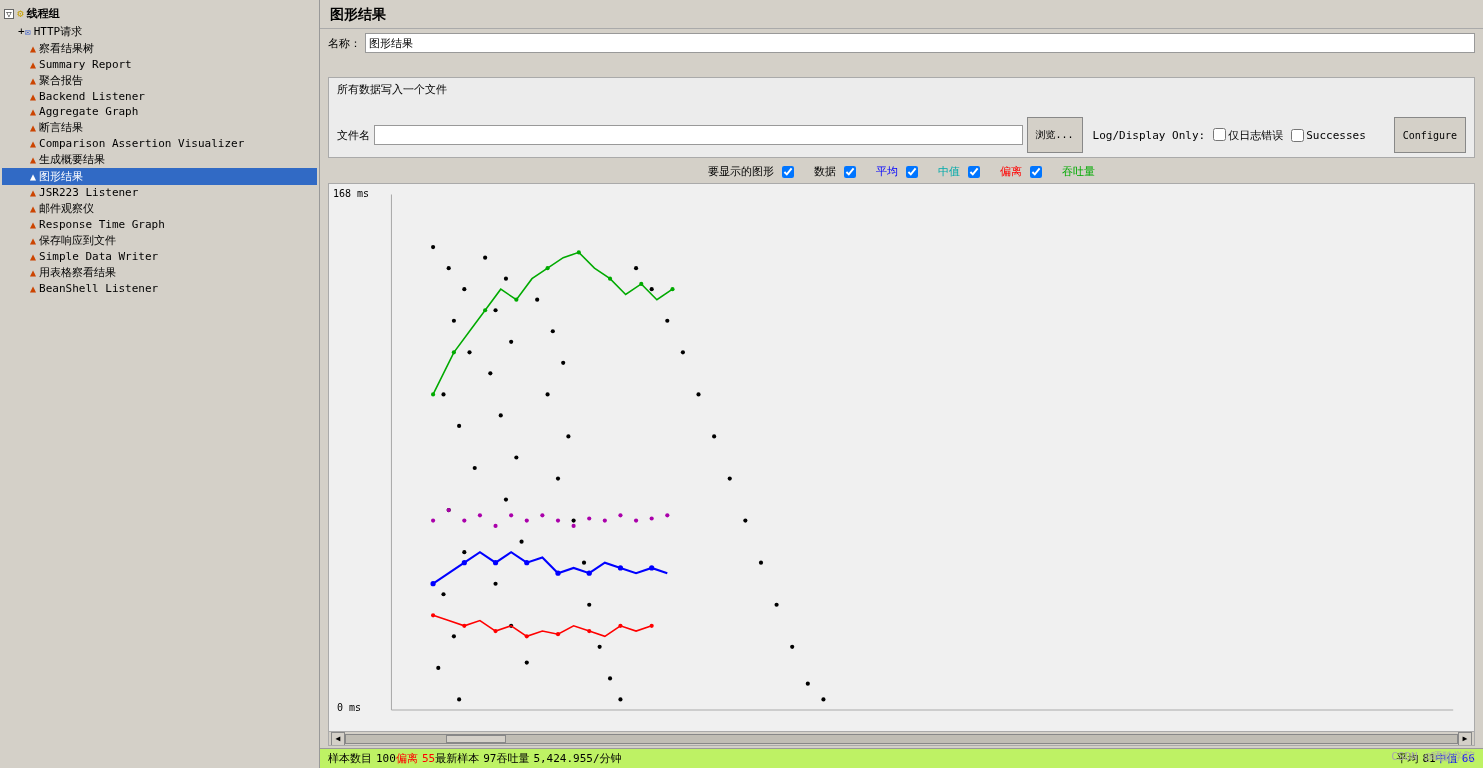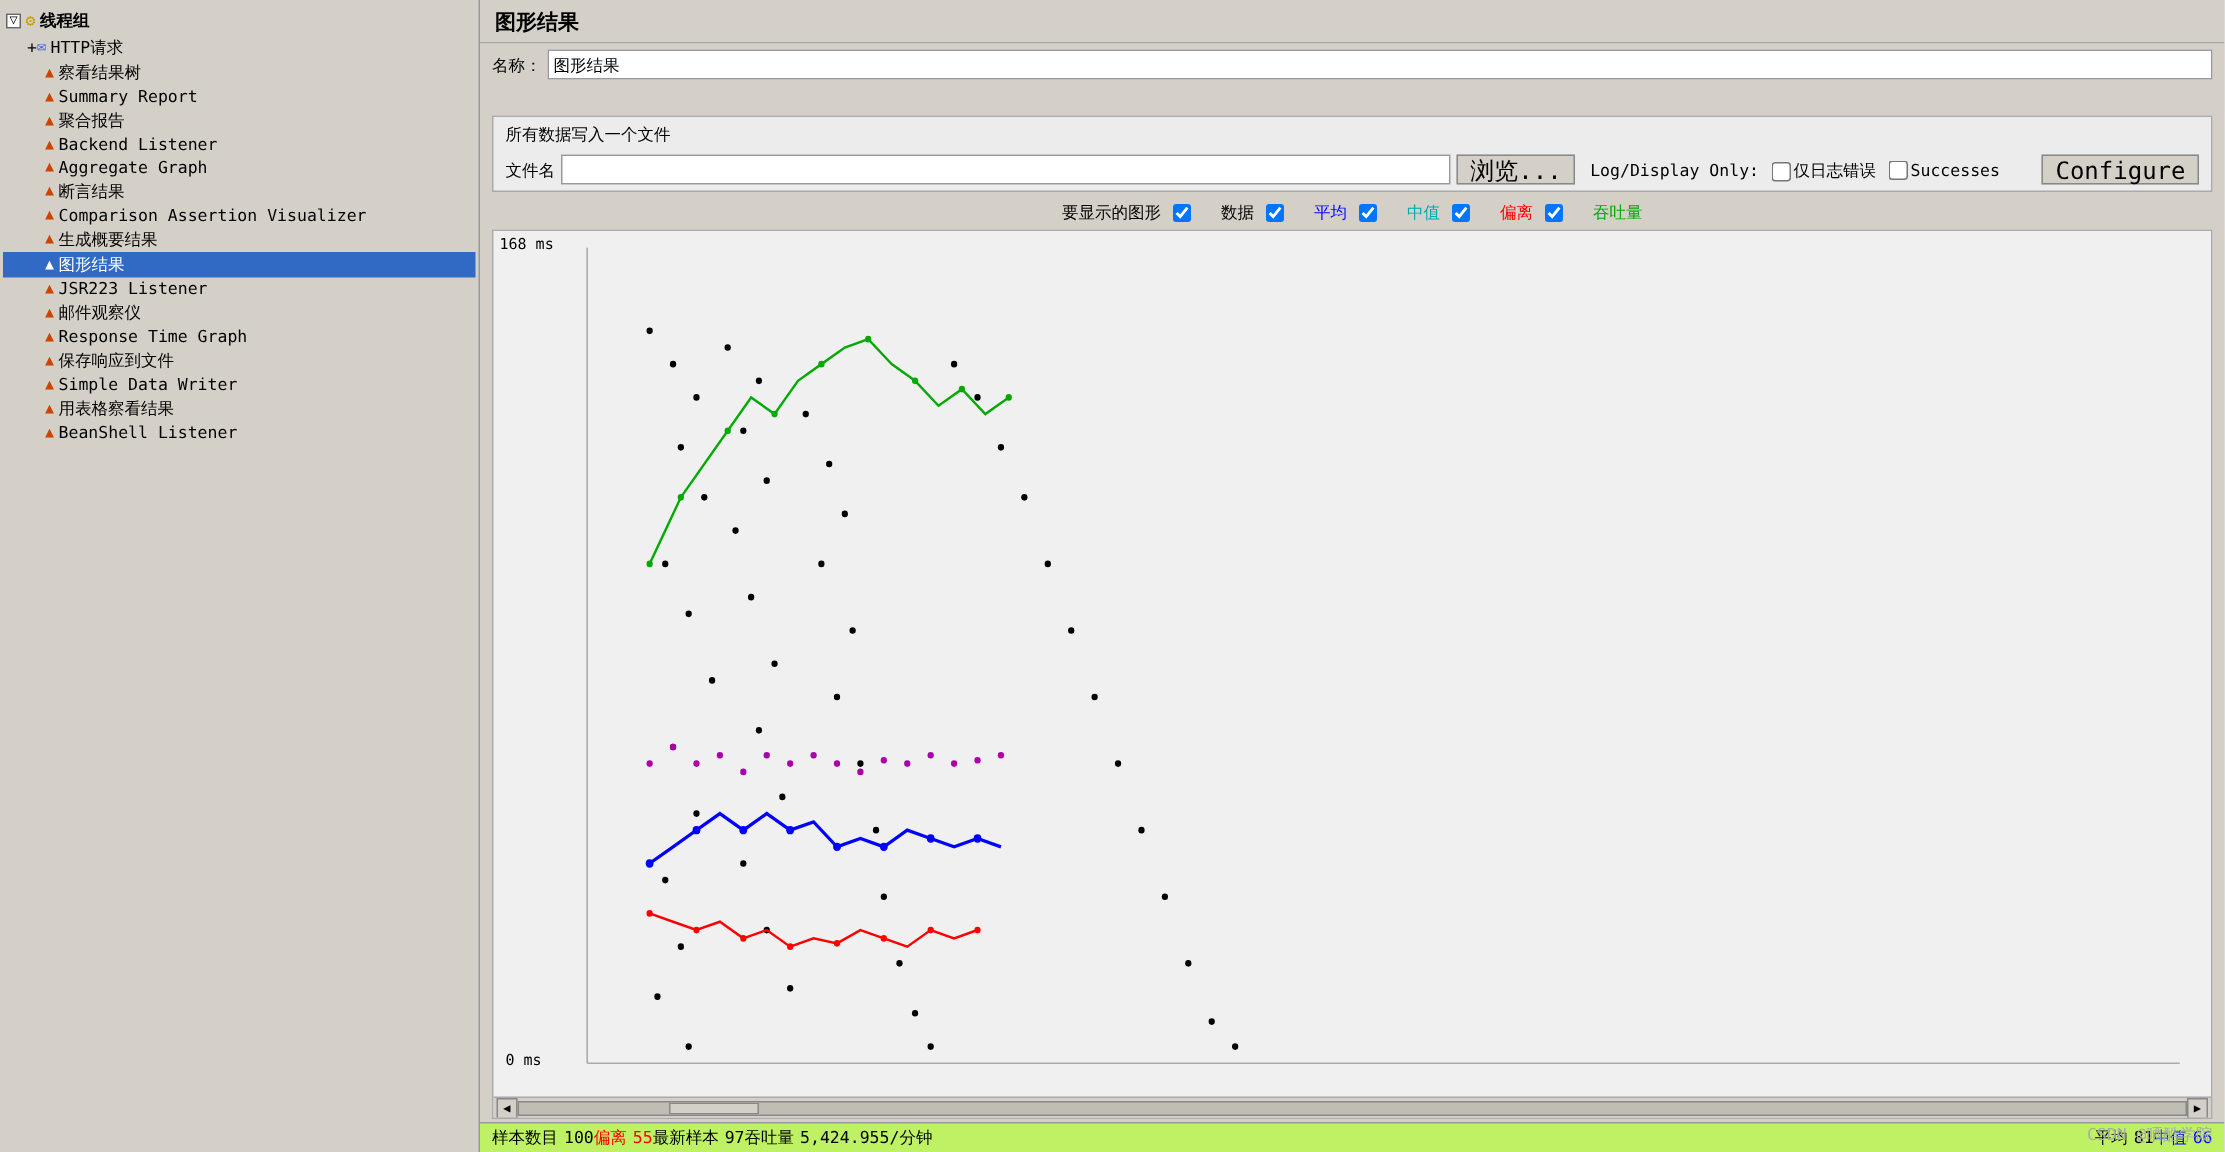--- a/index.html
+++ b/index.html
@@ -122,7 +122,7 @@
 
     .file-area-title {
       font-size: 11px;
-      margin-bottom: 6px;
+      margin-bottom: 20px;
       color: #000;
     }
 

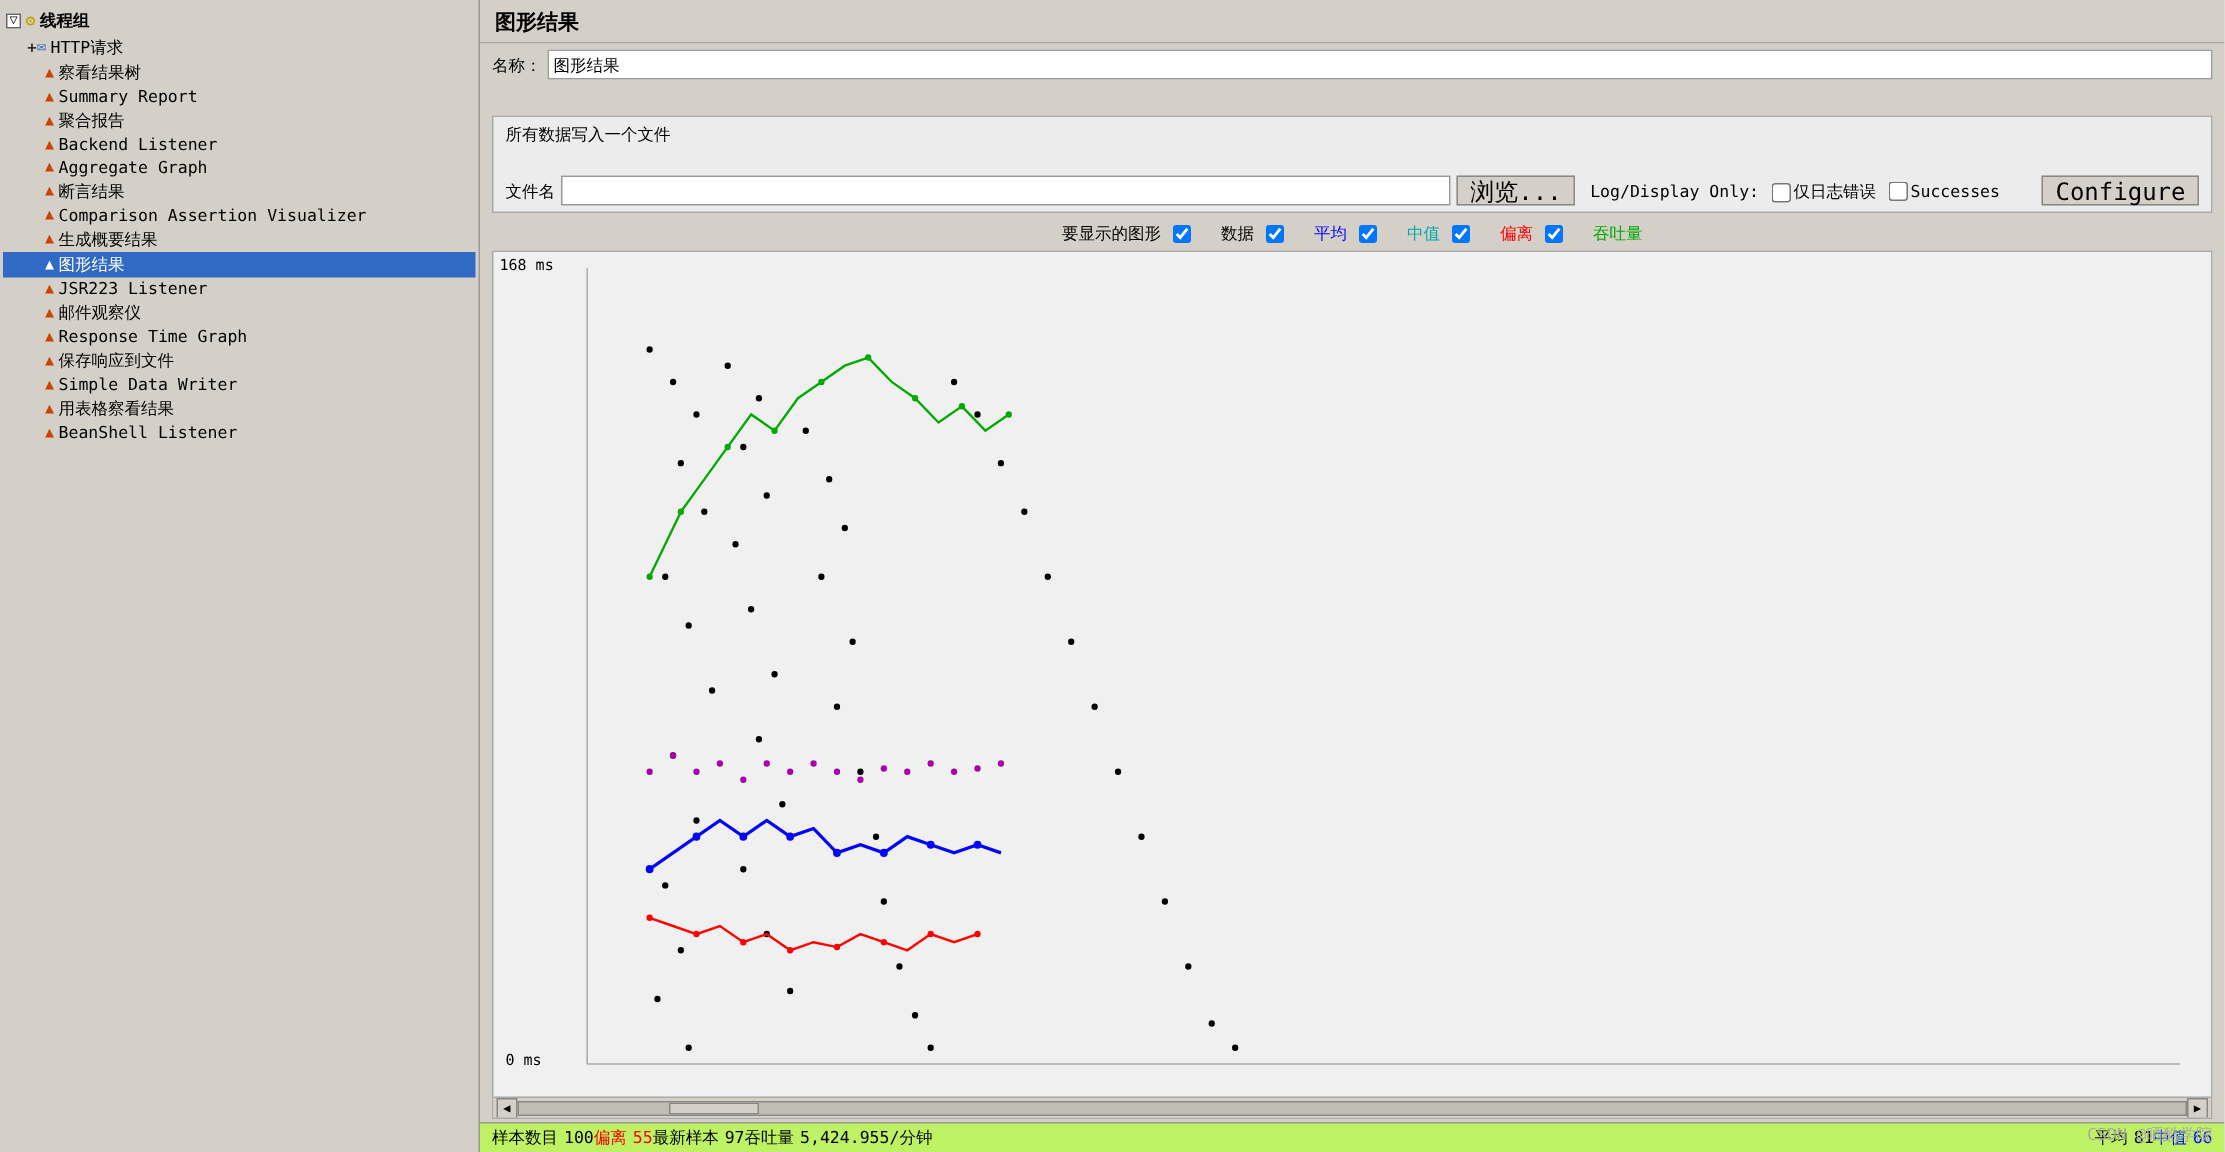--- a/index.html
+++ b/index.html
@@ -147,11 +147,11 @@
     }
 
     .btn {
-      height: 20px;
+      height: 36px;
       padding: 0 8px;
       border: 1px solid #888;
       background: #d4d0c8;
-      font-size: 16px;
+      font-size: 10px;
       cursor: pointer;
       font-family: inherit;
       white-space: nowrap;

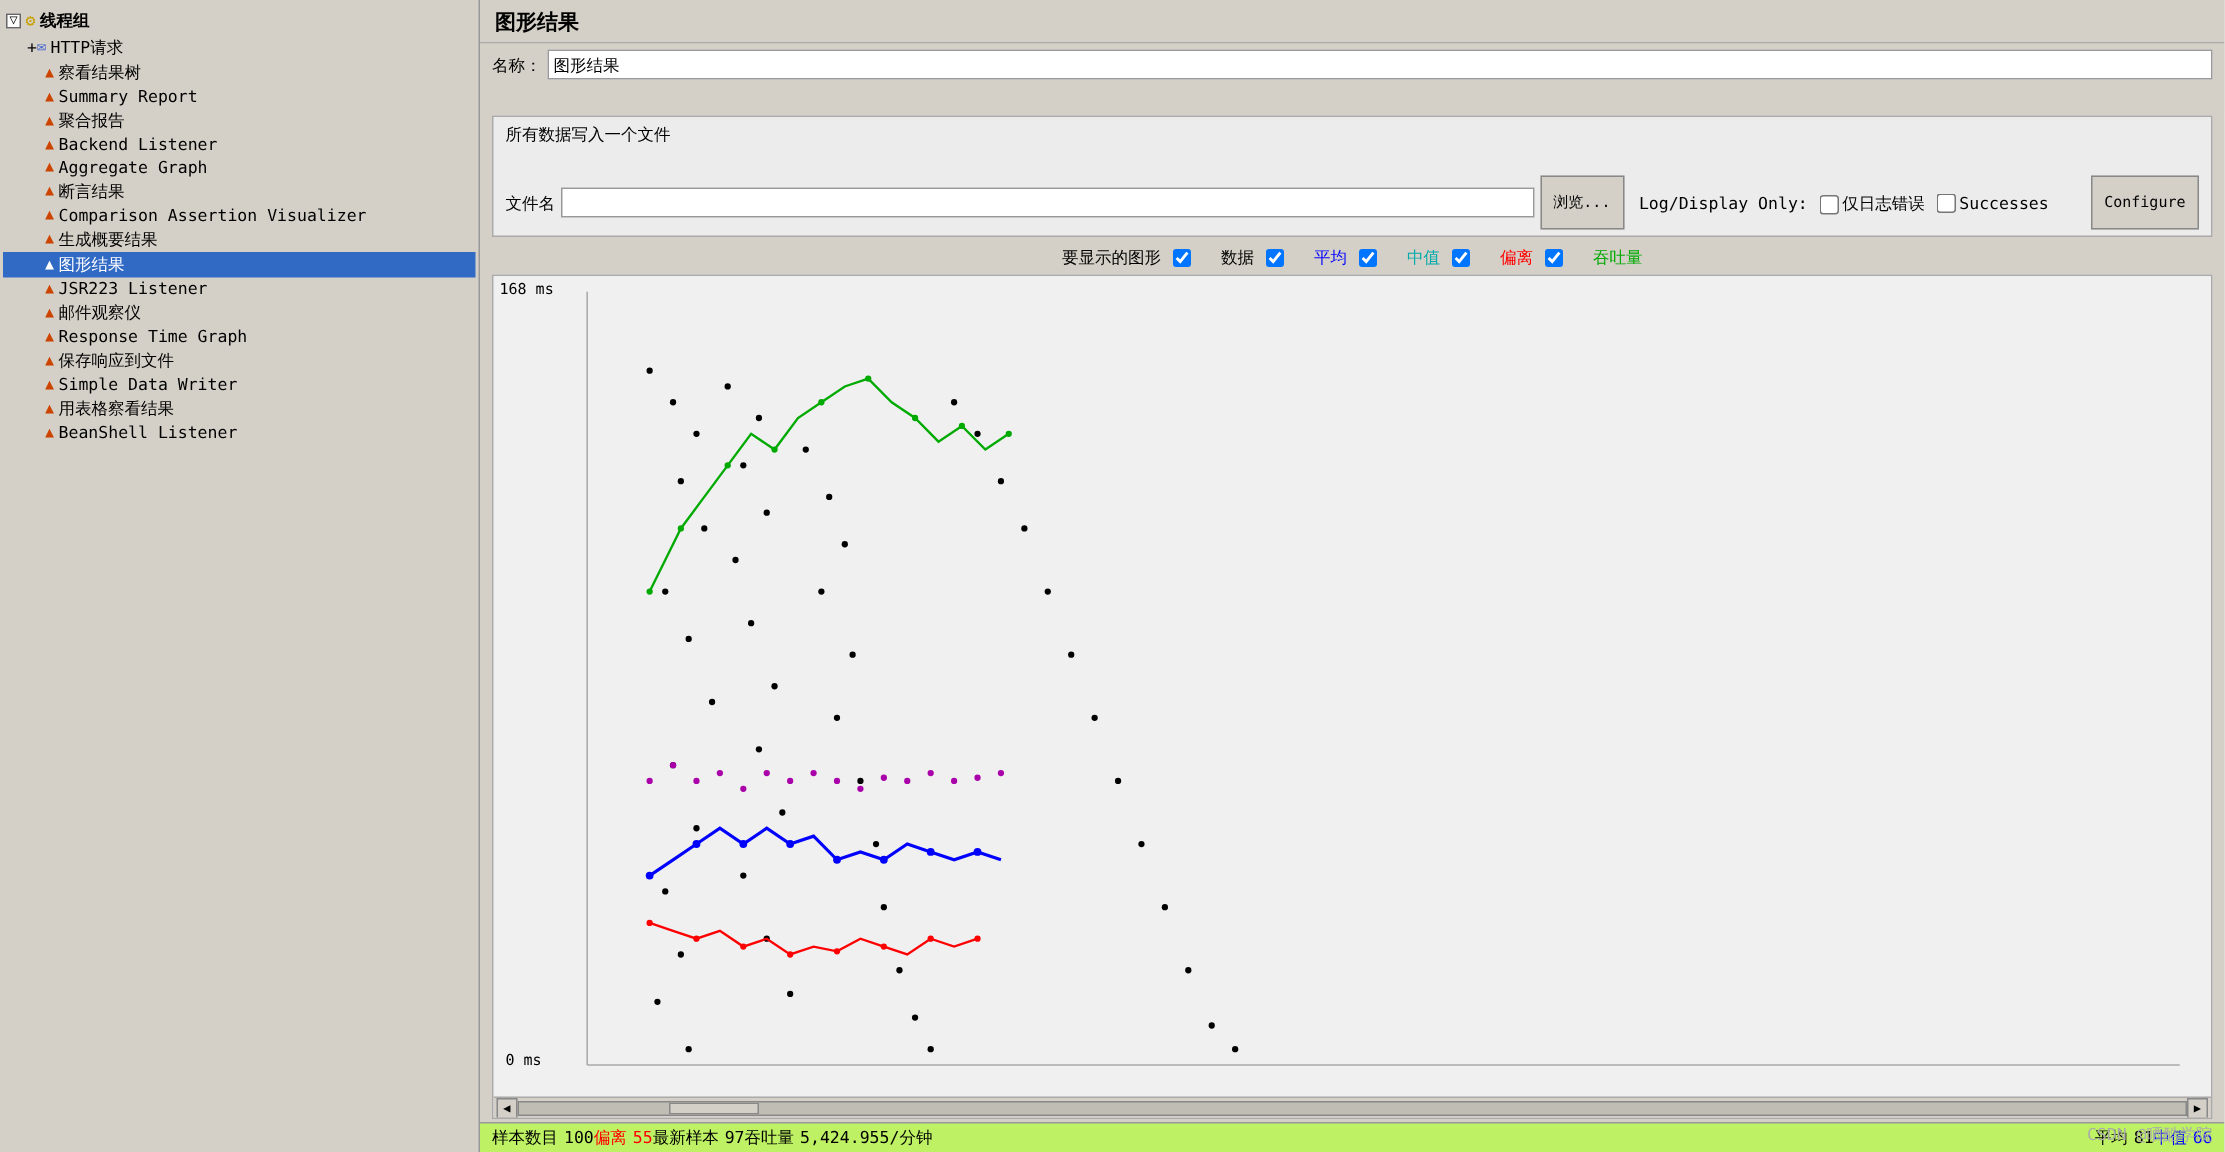--- a/index.html
+++ b/index.html
@@ -159,7 +159,7 @@
 
     .checkbox-group {
       display: flex;
-      align-items: flex-end;
+      align-items: flex-start;
       gap: 2px;
       font-size: 11px;
     }

